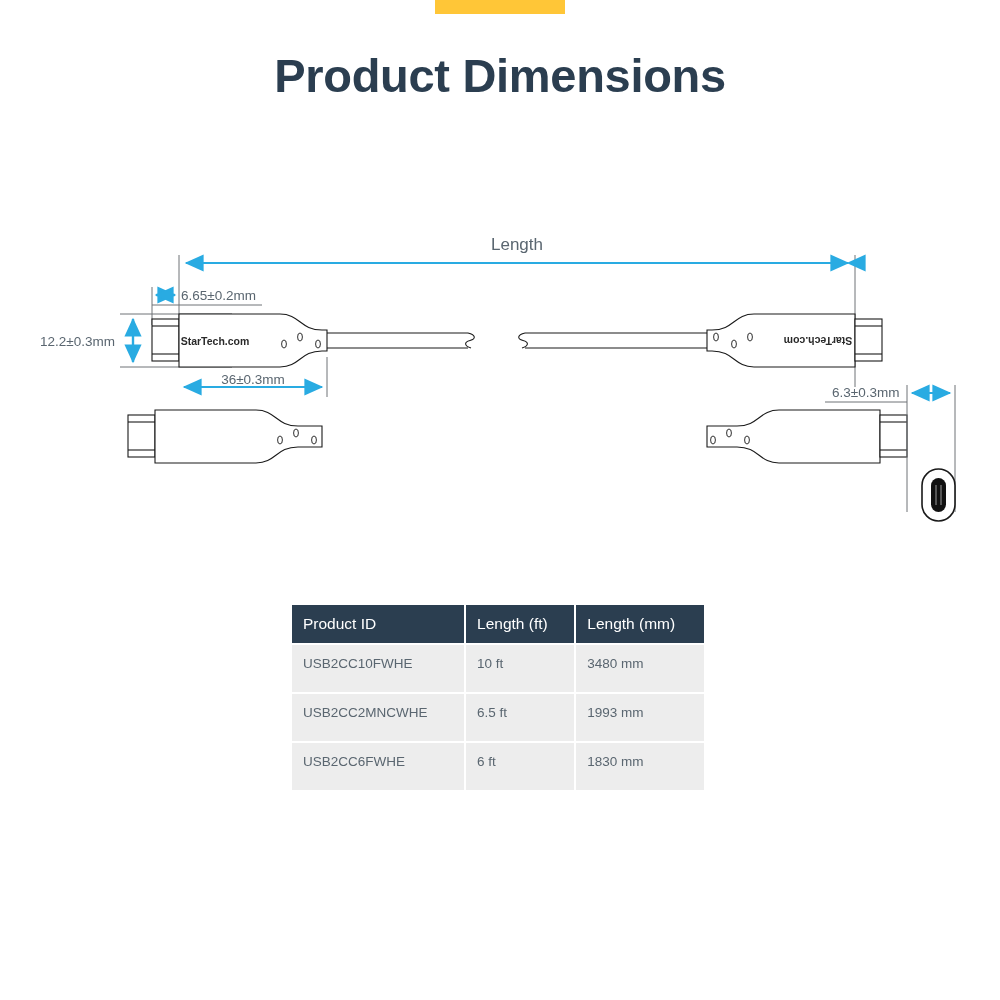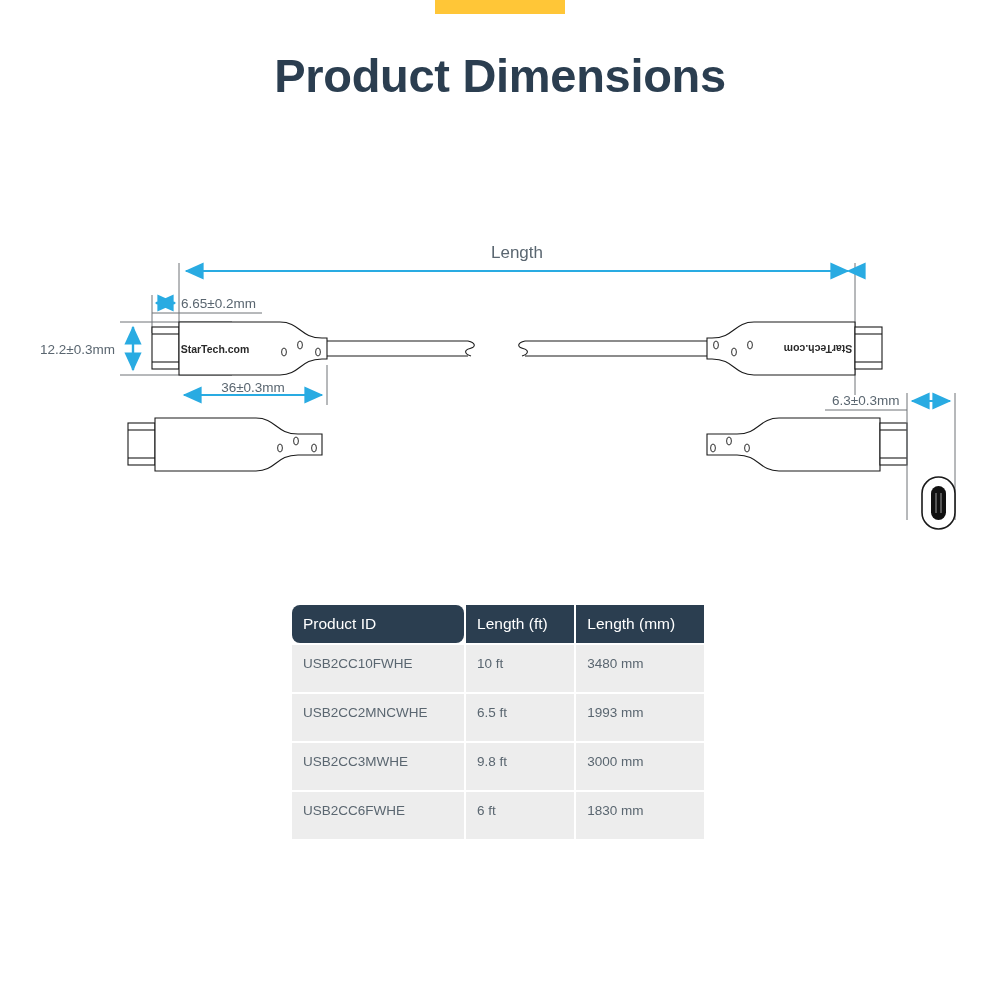--- a/index.html
+++ b/index.html
@@ -40,7 +40,7 @@
   #diagram {
     position: absolute;
     left: 0;
-    top: 215px;
+    top: 207px;
     width: 1000px;
     height: 330px;
   }

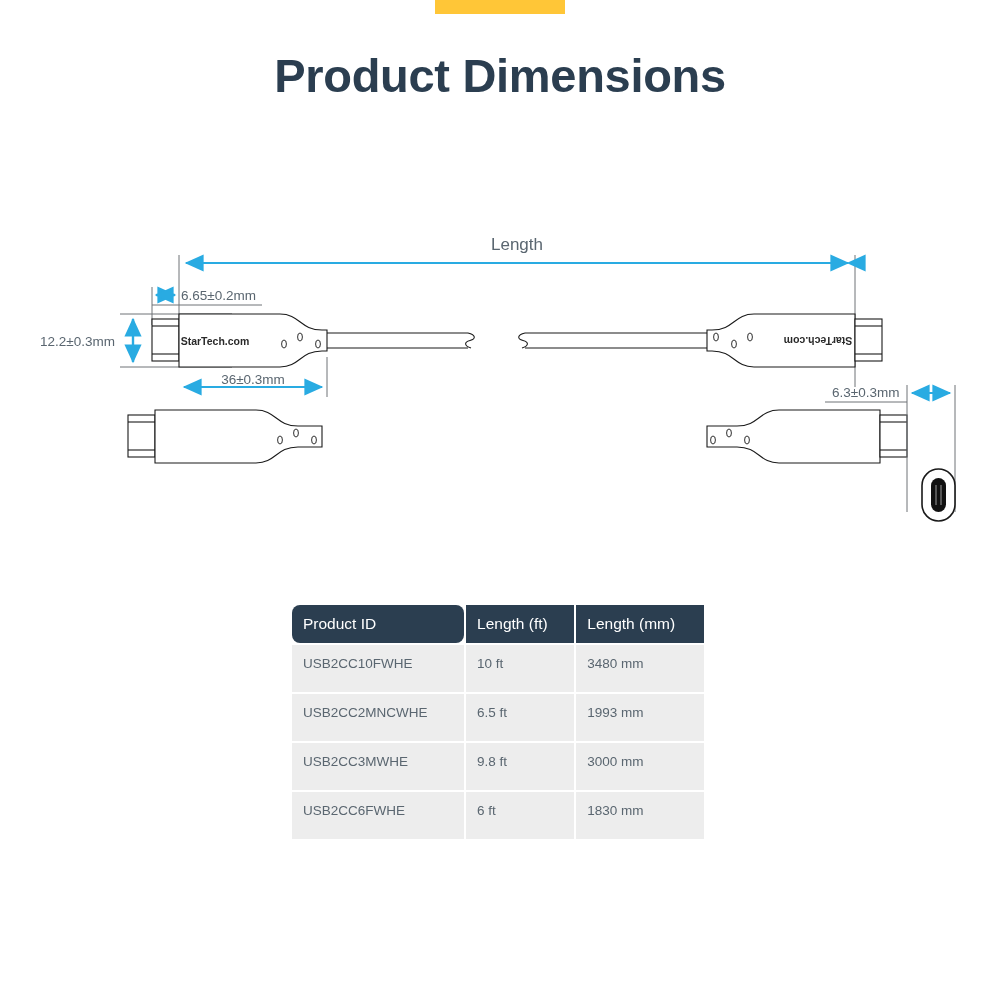--- a/index.html
+++ b/index.html
@@ -72,7 +72,7 @@
     padding: 11px 0 21px 11px;
     vertical-align: middle;
   }
-  #spec-table .col-id    { width: 166px; border-radius: 8px; }
+  #spec-table .col-id    { width: 166px; }
   #spec-table .col-ft    { width: 104px; margin-left: 24px; }
   #spec-table .col-mm    { width: 126px; }
 </style>

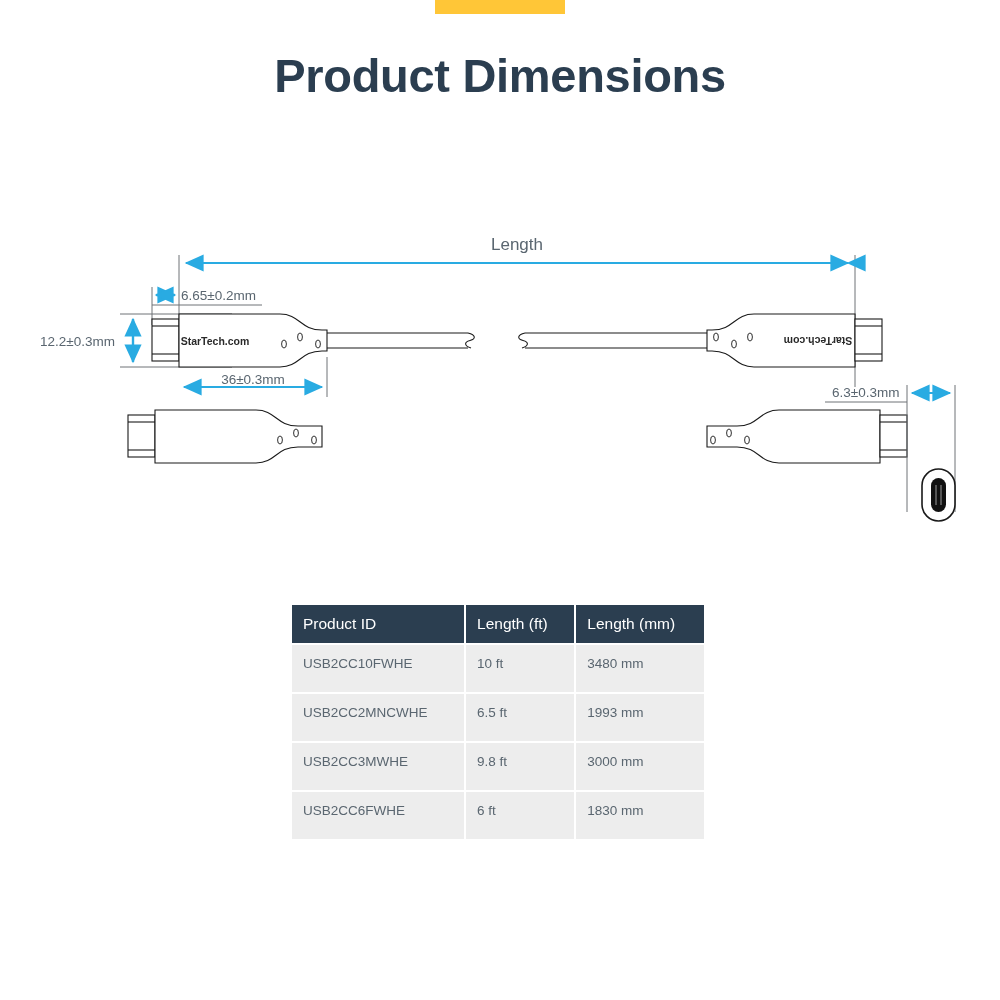--- a/index.html
+++ b/index.html
@@ -221,11 +221,6 @@
       <td>1993 mm</td>
     </tr>
     <tr>
-      <td>USB2CC3MWHE</td>
-      <td>9.8 ft</td>
-      <td>3000 mm</td>
-    </tr>
-    <tr>
       <td>USB2CC6FWHE</td>
       <td>6 ft</td>
       <td>1830 mm</td>

